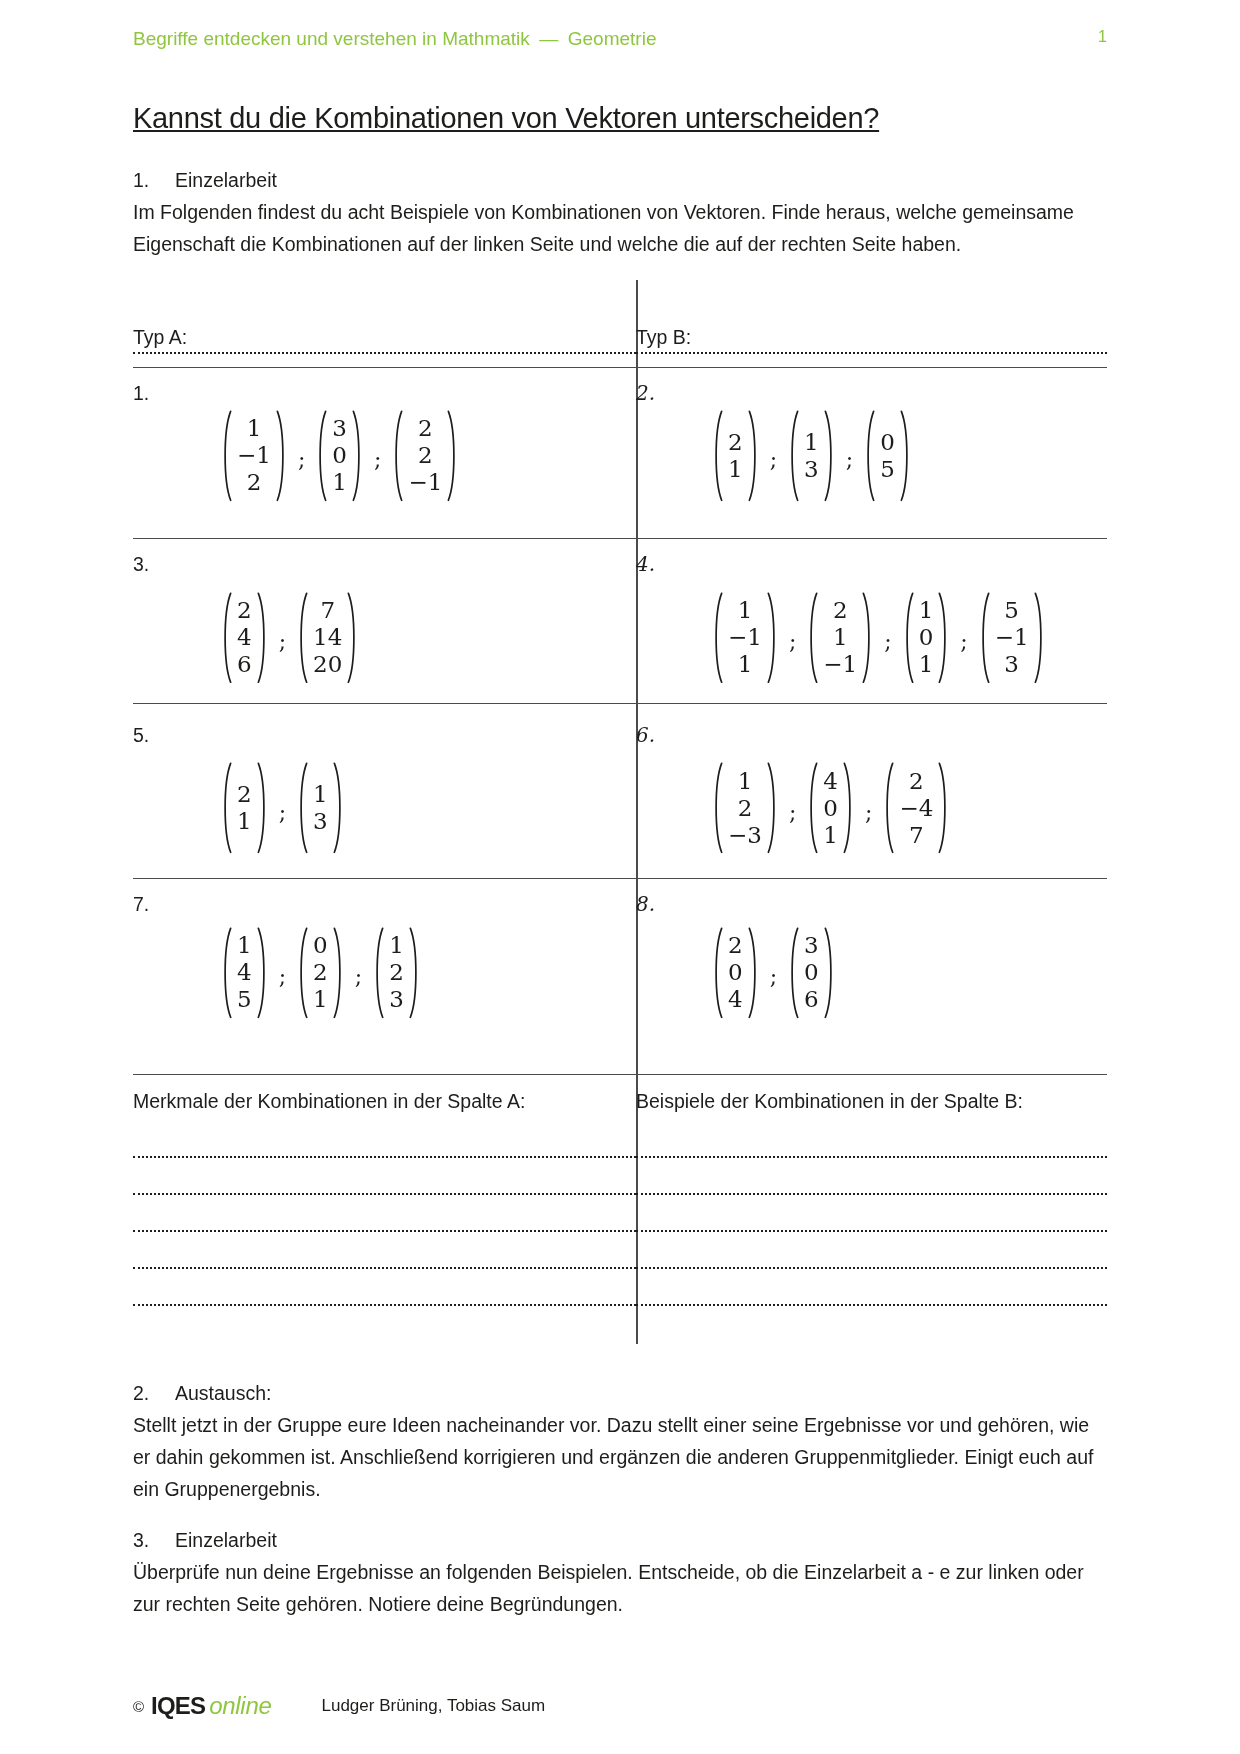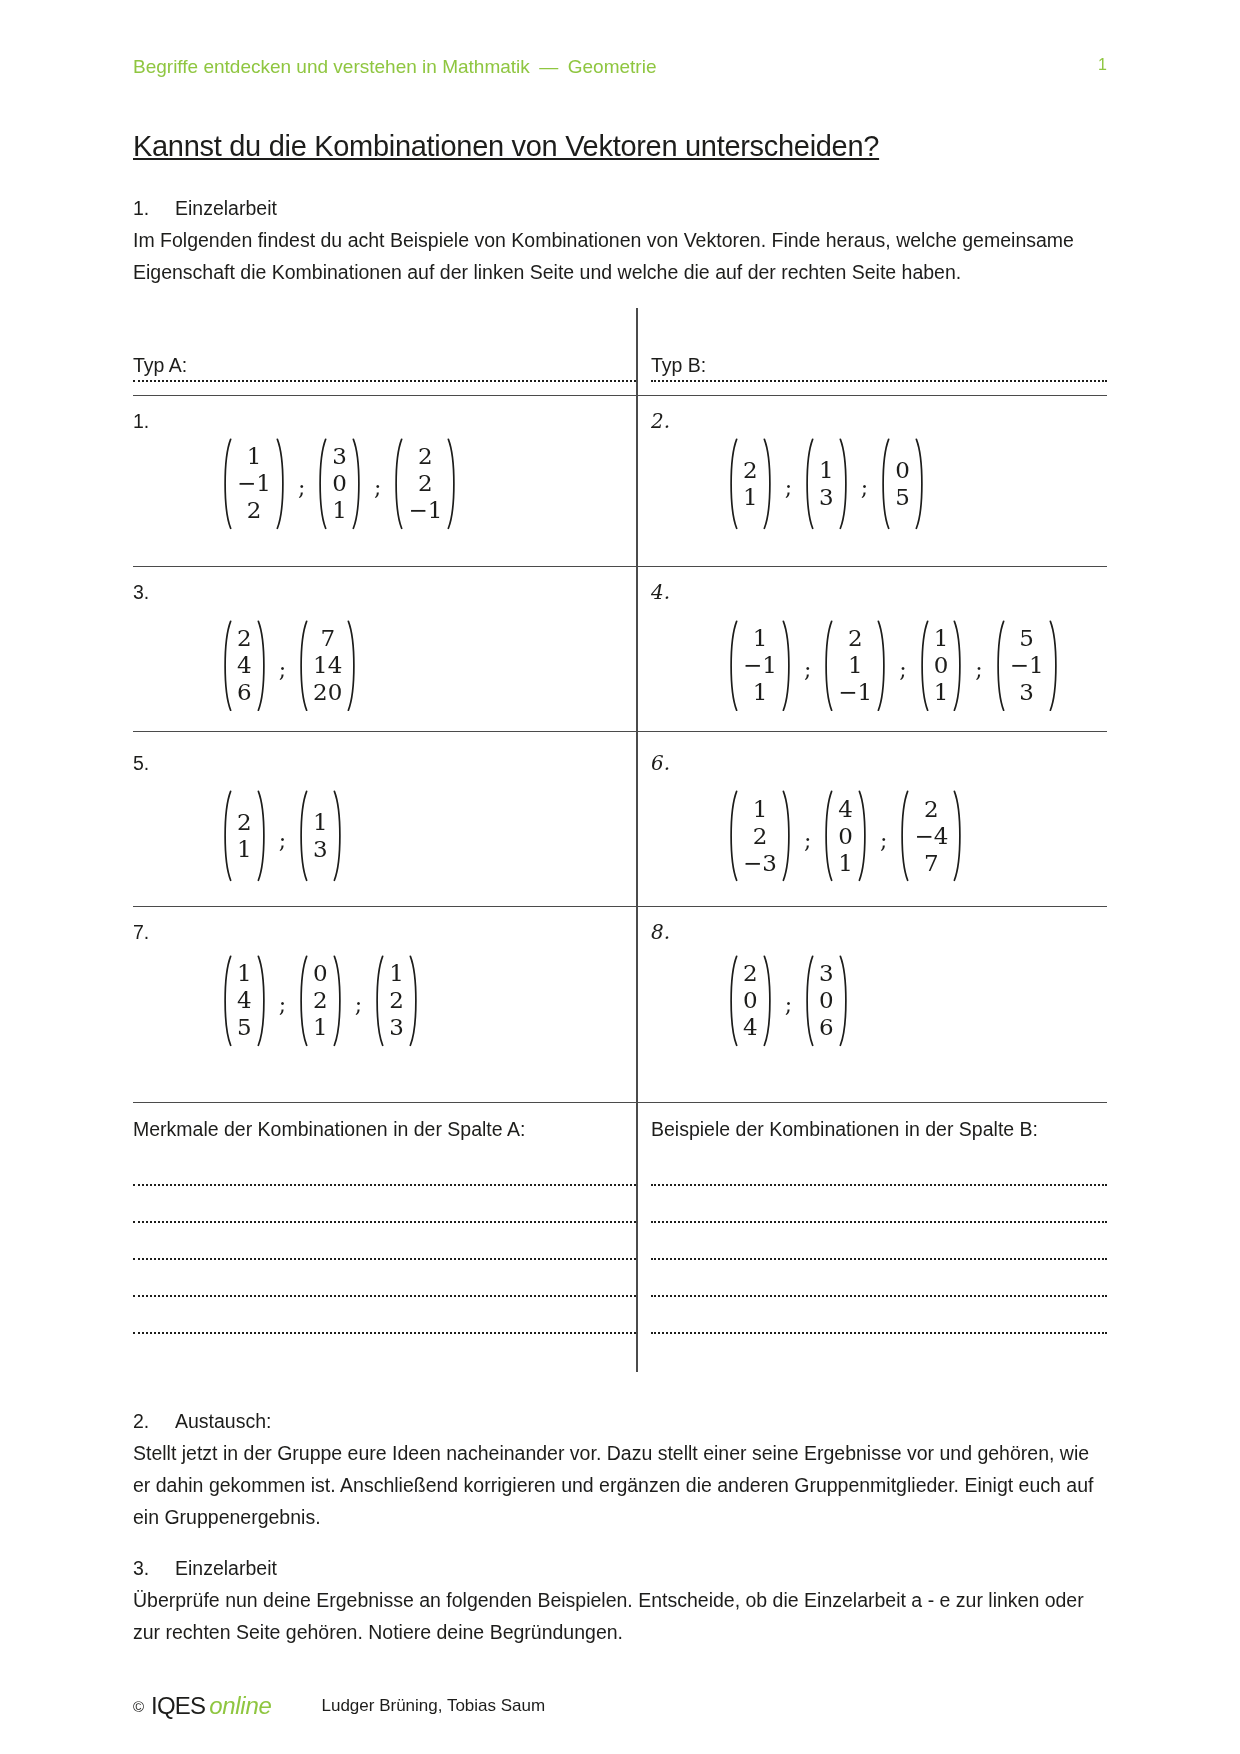--- a/index.html
+++ b/index.html
@@ -16,7 +16,7 @@
   .page{padding:0 133px;}
 
   
-  .doc-header{display:flex;justify-content:space-between;align-items:flex-start;padding-top:56px;gap:38px;}
+  .doc-header{display:flex;justify-content:space-between;align-items:flex-start;padding-top:28px;gap:38px;}
   .course{color:var(--green);font-size:19px;}
   .pagenum{color:var(--green);font-size:16px;}
 

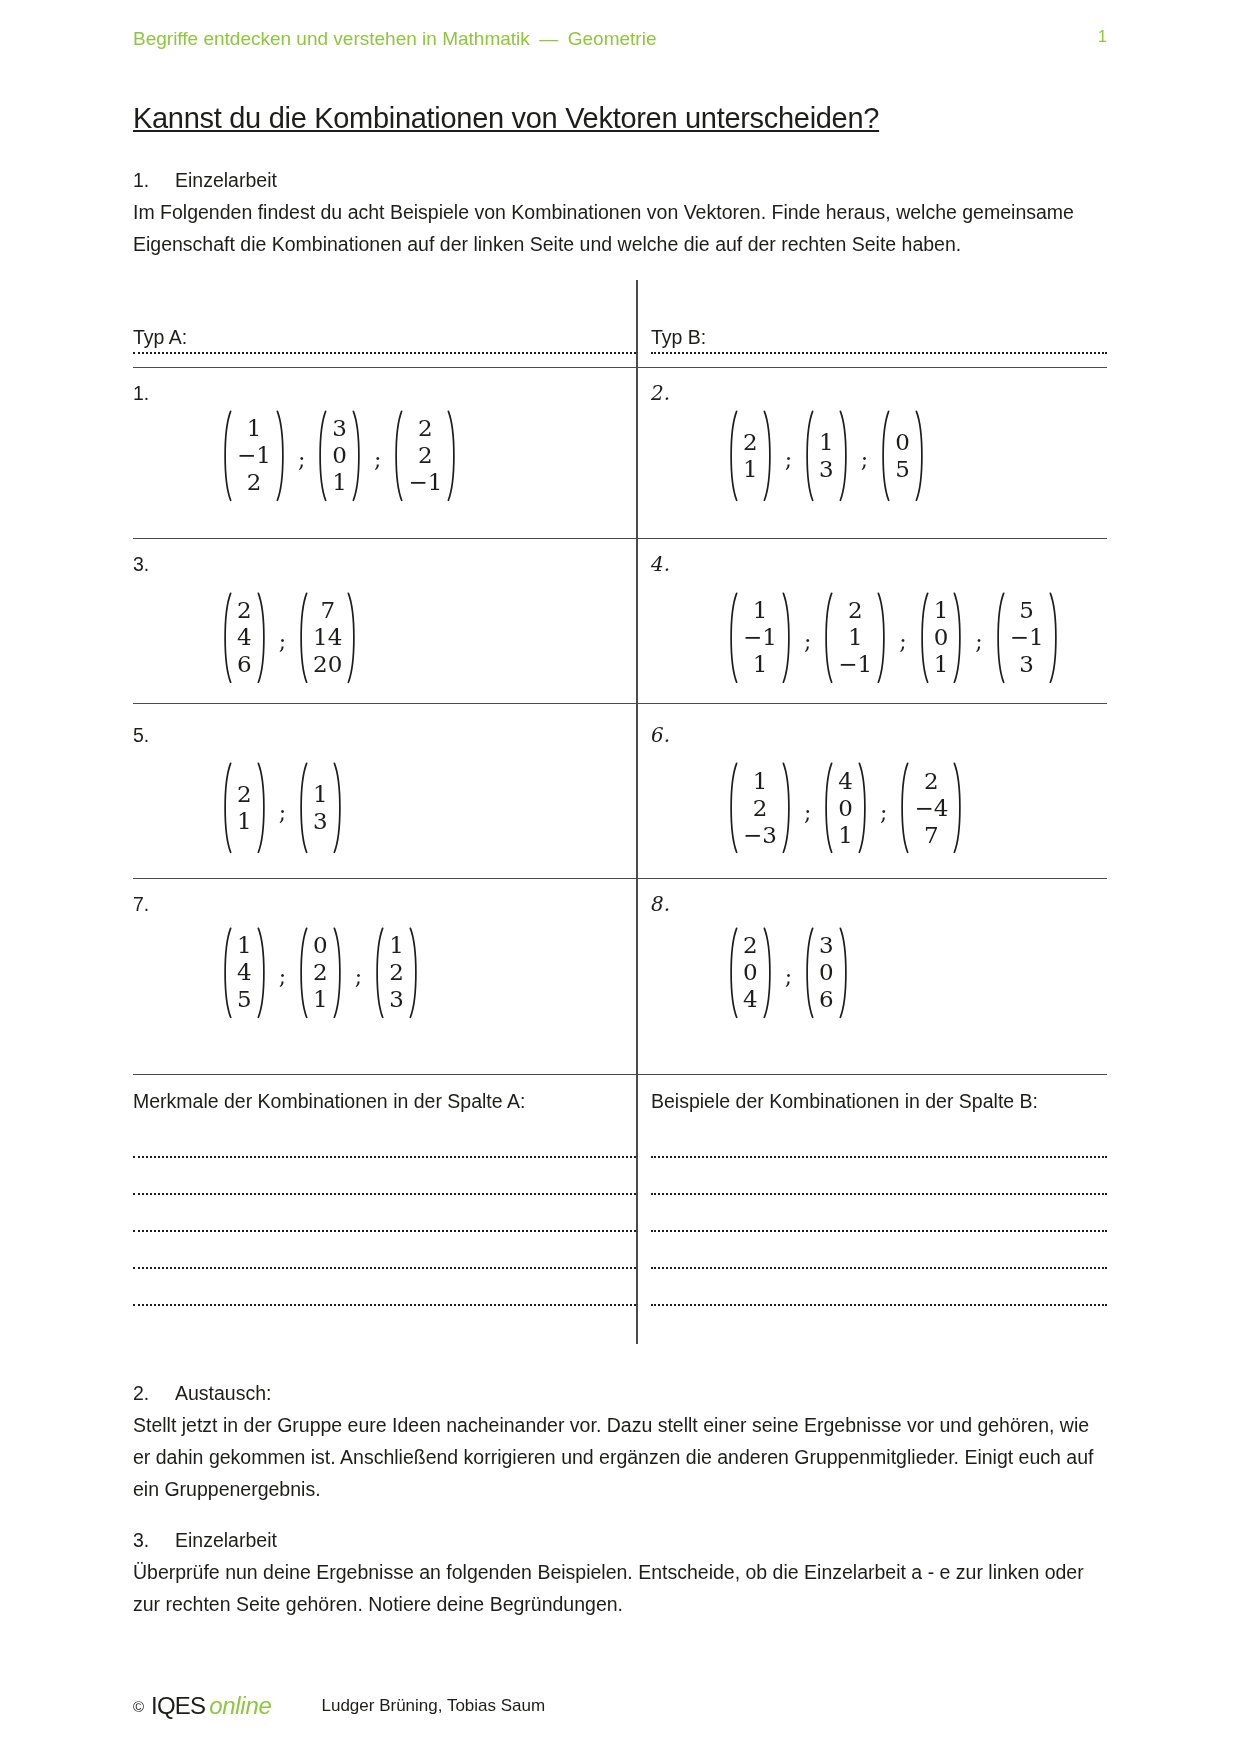--- a/index.html
+++ b/index.html
@@ -33,7 +33,7 @@
   .vline{position:absolute;left:503px;top:0;bottom:0;width:2px;background:var(--rule);}
   .row2{display:grid;grid-template-columns:503px 1fr;}
   .cell{position:relative;}
-  .cell.r{padding-left:15px;}
+  .cell.r{padding-left:0;}
 
   .typ-row{border-bottom:1.5px solid var(--rule);}
   .typ-cell{padding-top:46px;padding-bottom:13px;}

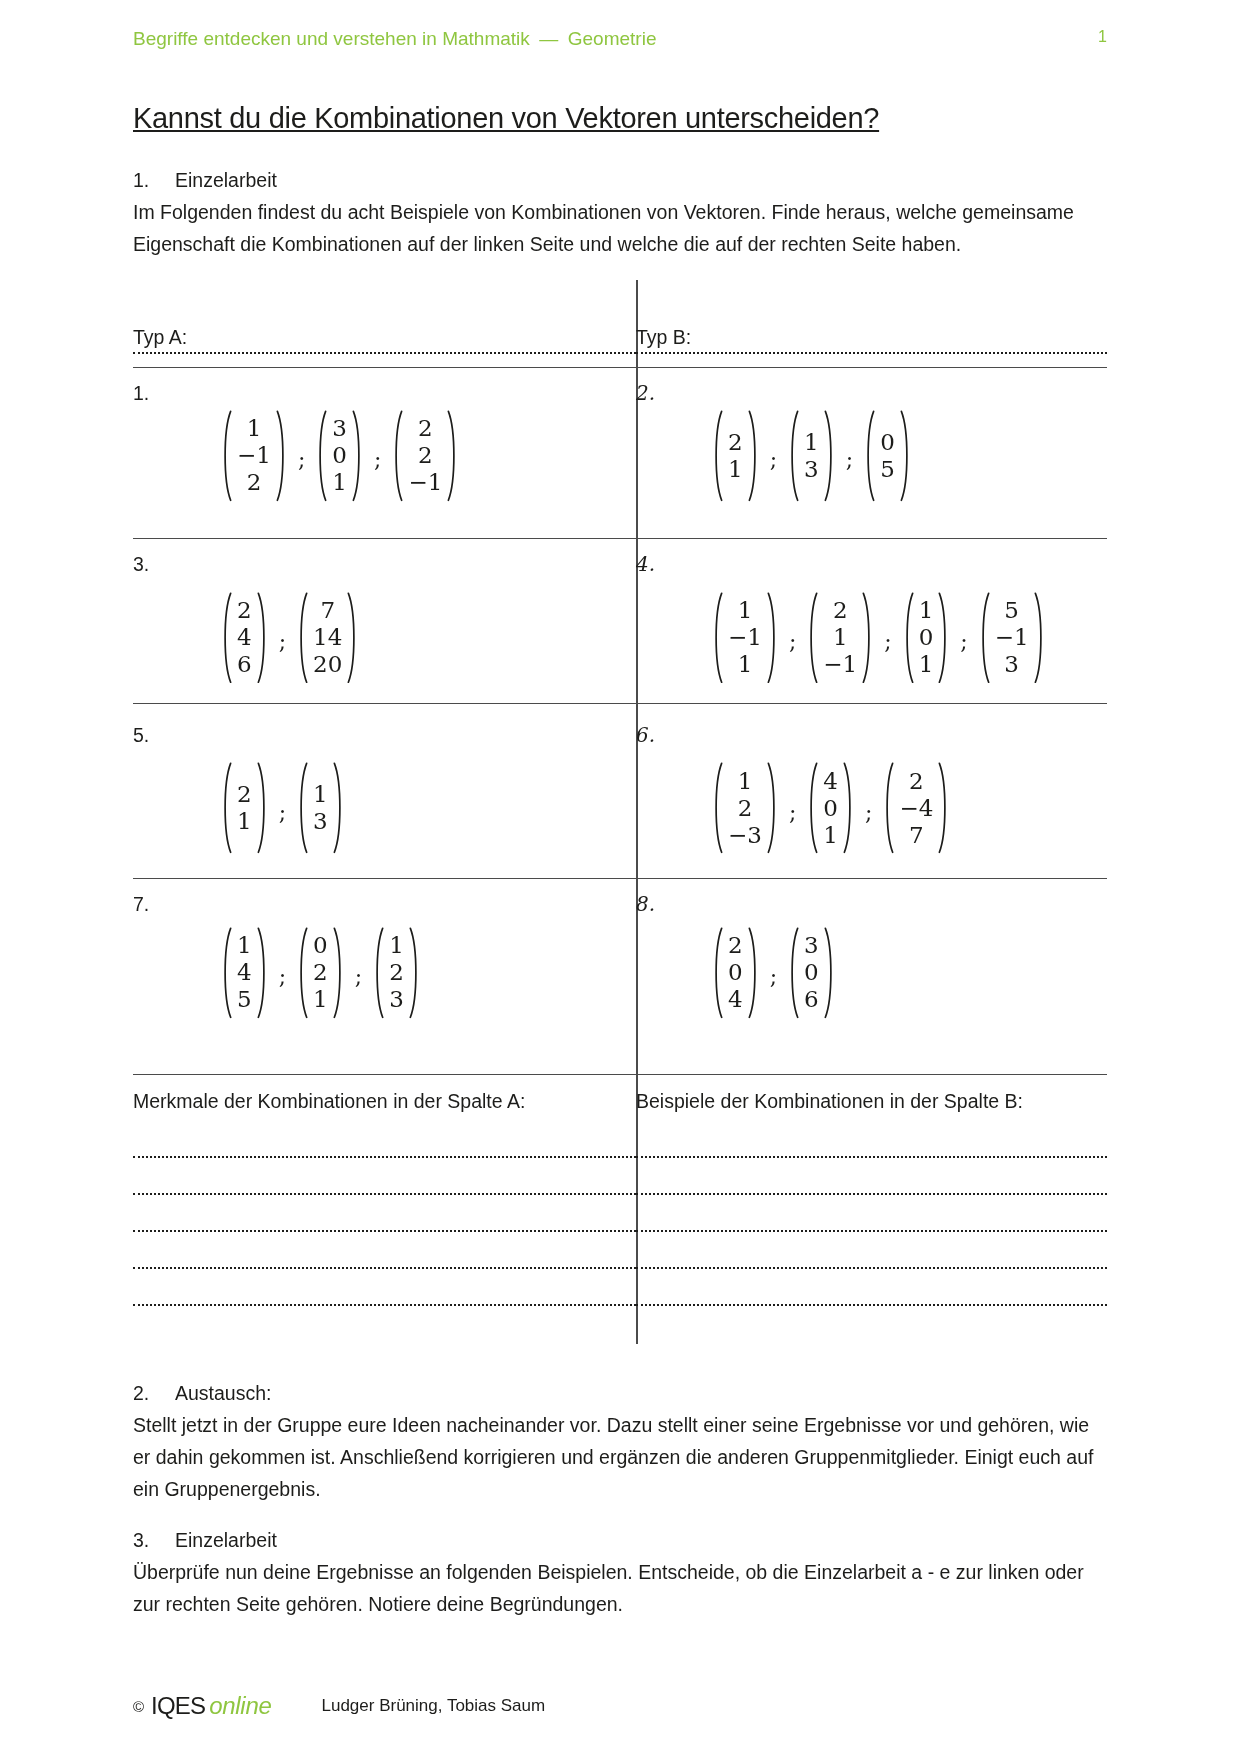--- a/index.html
+++ b/index.html
@@ -64,7 +64,7 @@
   
   .footer{position:absolute;left:133px;bottom:34px;display:flex;align-items:center;}
   .f-copy{font-size:15px;margin-right:7px;}
-  .f-iqes{font-weight:normal;font-size:24px;letter-spacing:-0.8px;}
+  .f-iqes{font-weight:bold;font-size:24px;letter-spacing:-0.8px;}
   .f-online{font-size:24px;color:var(--green);margin-left:4px;letter-spacing:-0.3px;font-style:italic;}
   .f-authors{font-size:17px;margin-left:50px;}
 </style>

